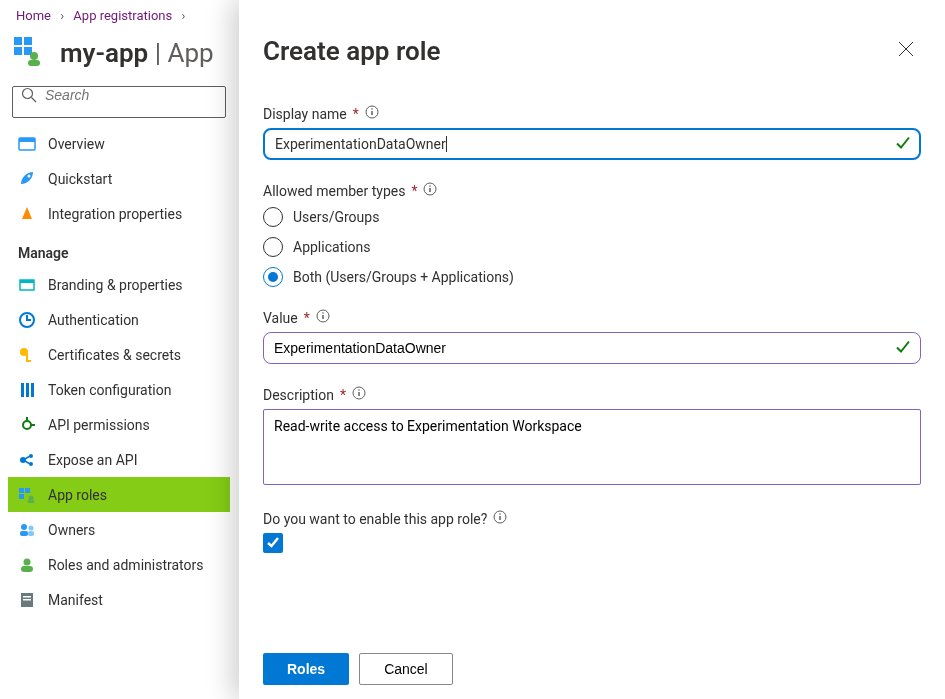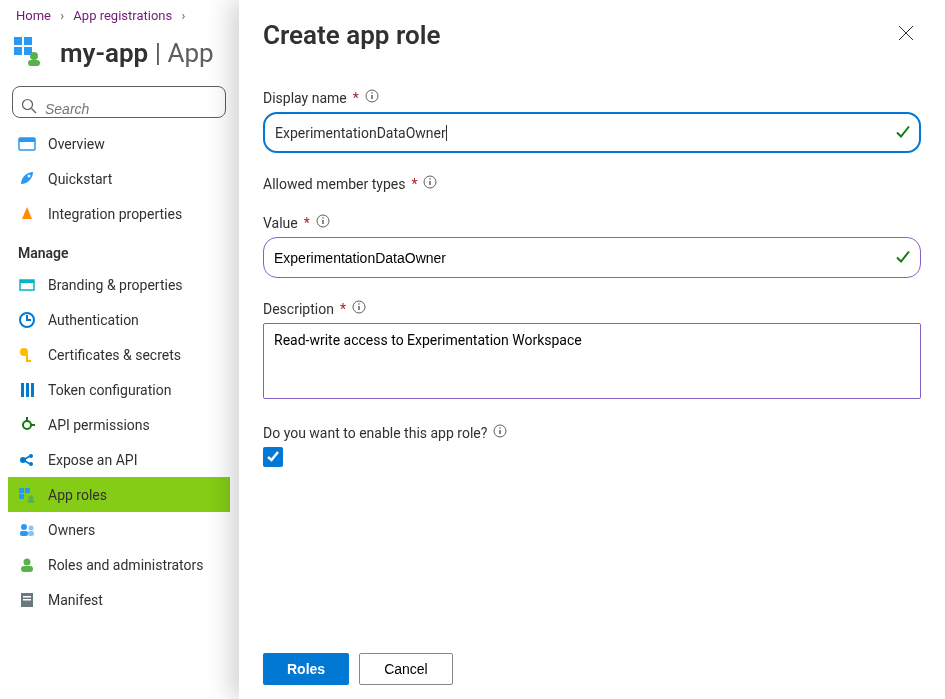--- a/index.html
+++ b/index.html
@@ -82,7 +82,7 @@
       display: flex;
       align-items: center;
       justify-content: space-between;
-      padding: 18px 24px 8px 24px;
+      padding: 34px 24px 8px 24px;
     }
     .flyout-title { font-size: 26px; font-weight: 600; }
     .close-btn svg { width: 18px; height: 18px; stroke: #323130; stroke-width: 1; }

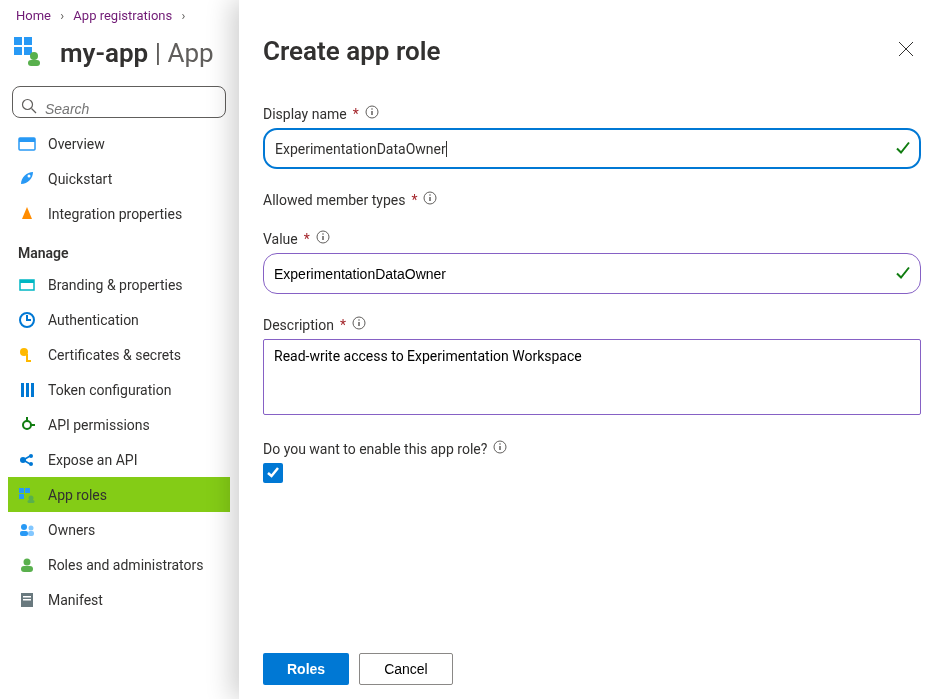--- a/index.html
+++ b/index.html
@@ -38,9 +38,9 @@
     .search-wrap {
       margin: 0 4px 8px 4px;
       border: 1px solid #605e5c;
-      border-radius: 8px;
+      border-radius: 2px;
       display: flex;
-      align-items: flex-end;
+      align-items: flex-start;
       height: 32px;
       padding: 0 8px;
       gap: 8px;

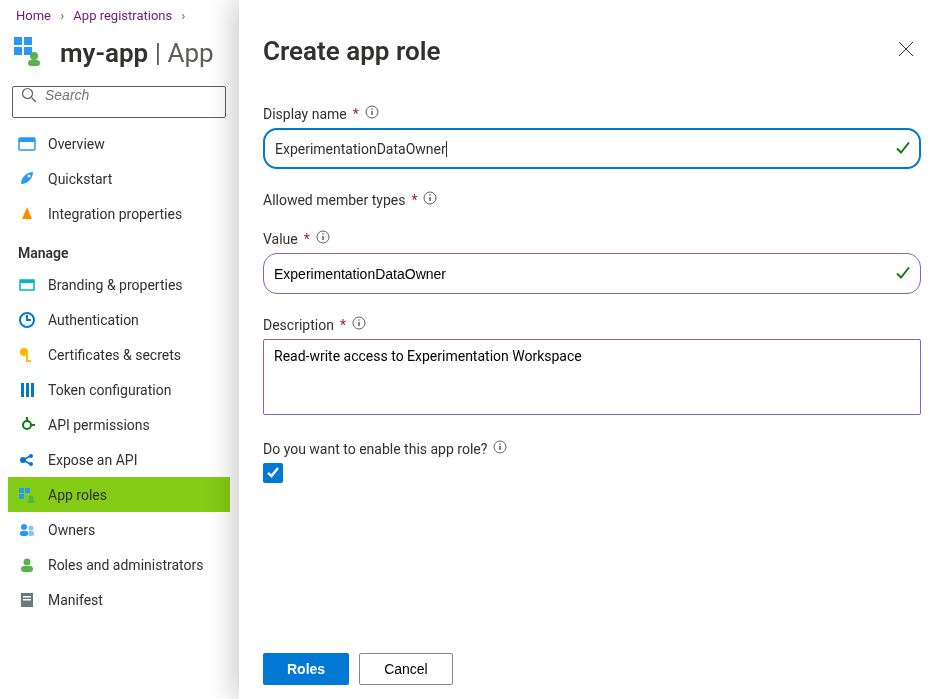--- a/index.html
+++ b/index.html
@@ -101,9 +101,9 @@
     .info-icon svg { width: 14px; height: 14px; stroke: #605e5c; fill: none; }
     .textbox {
       width: 100%;
-      height: 41px;
+      height: 32px;
       border: 2px solid #0078d4;
-      border-radius: 14px;
+      border-radius: 8px;
       padding: 0 34px 0 10px;
       font-size: 14px;
       position: relative;

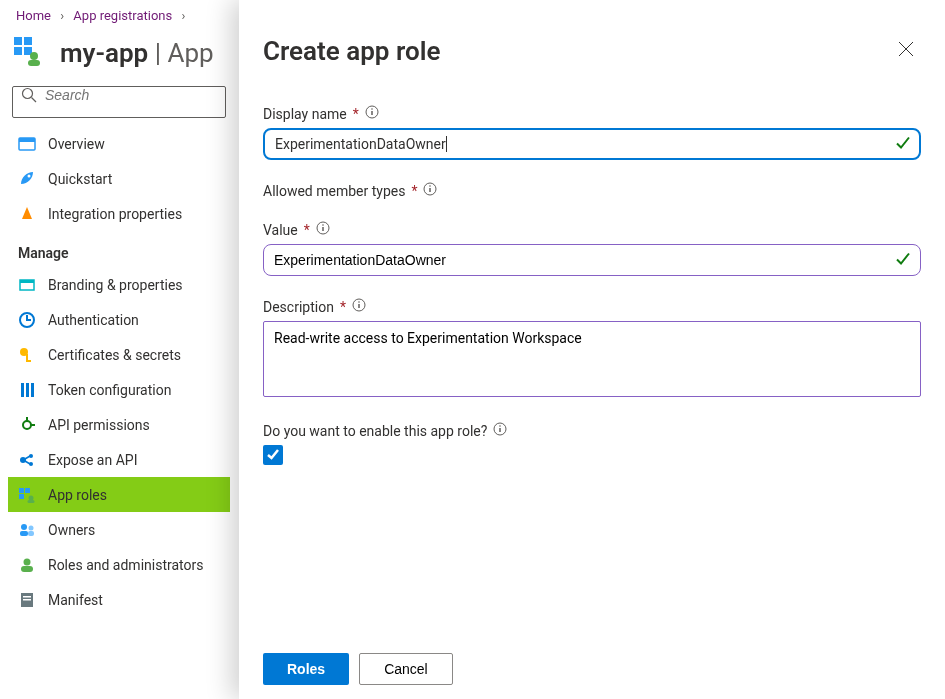--- a/index.html
+++ b/index.html
@@ -383,6 +383,26 @@
               <circle cx="7" cy="4" r="0.8" fill="#605e5c" stroke="none"></circle>
             </svg></span>
       </div>
+      <div class="radio-group">
+        <div class="radio-row">
+          <span class="radio">
+              <span class="dot"></span>
+            </span>
+          <span>Users/Groups</span>
+        </div>
+        <div class="radio-row">
+          <span class="radio">
+              <span class="dot"></span>
+            </span>
+          <span>Applications</span>
+        </div>
+        <div class="radio-row">
+          <span class="radio checked">
+              <span class="dot"></span>
+            </span>
+          <span>Both (Users/Groups + Applications)</span>
+        </div>
+      </div>
     </div>
 
     <div class="field">

